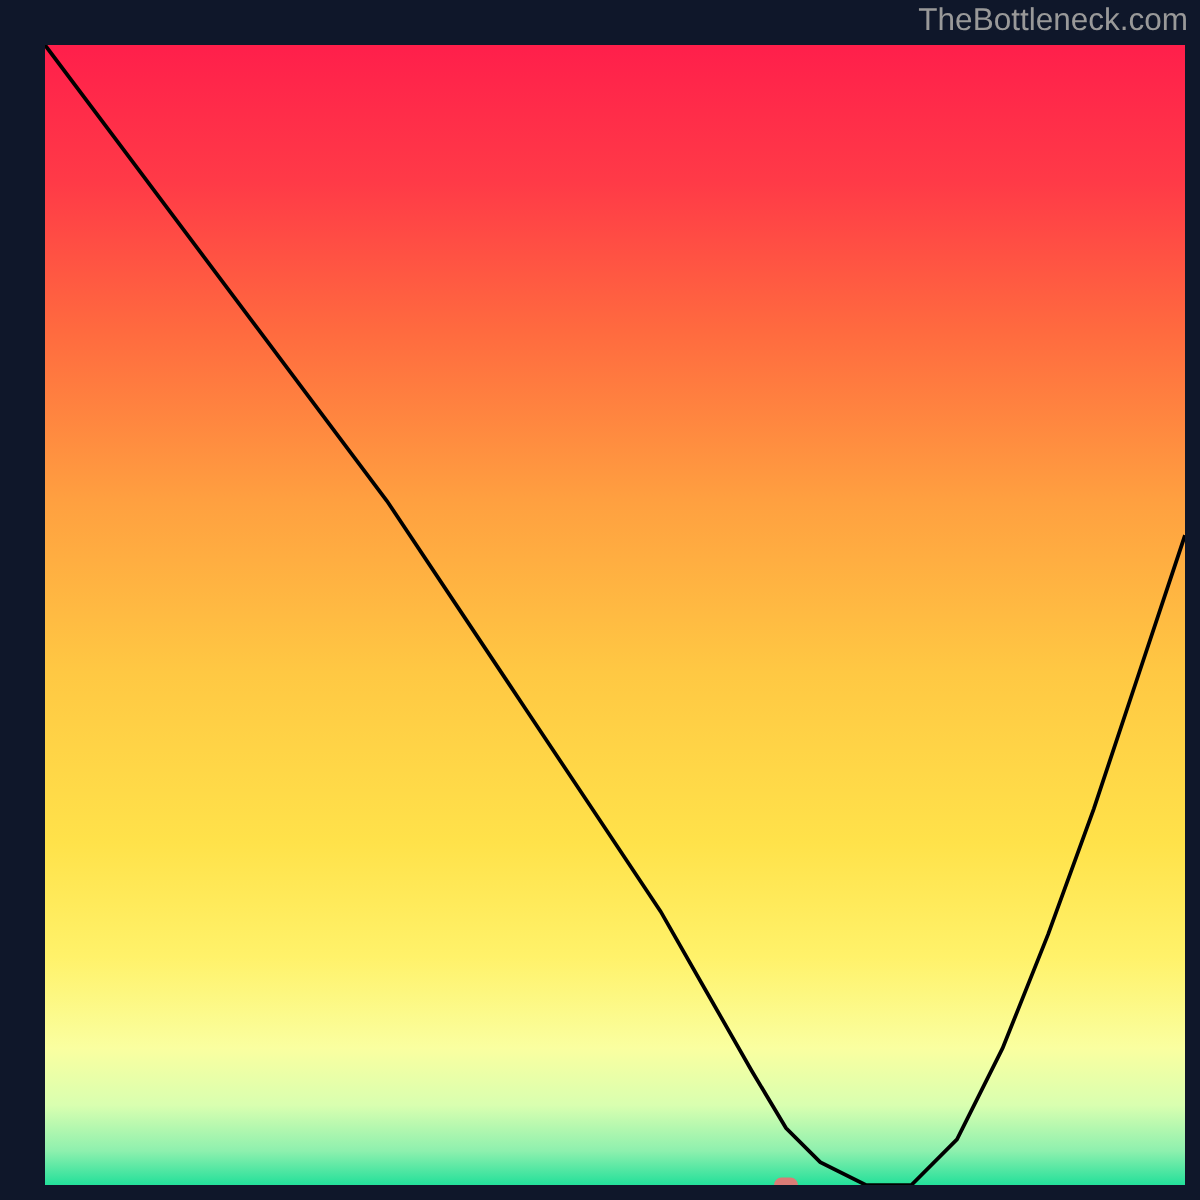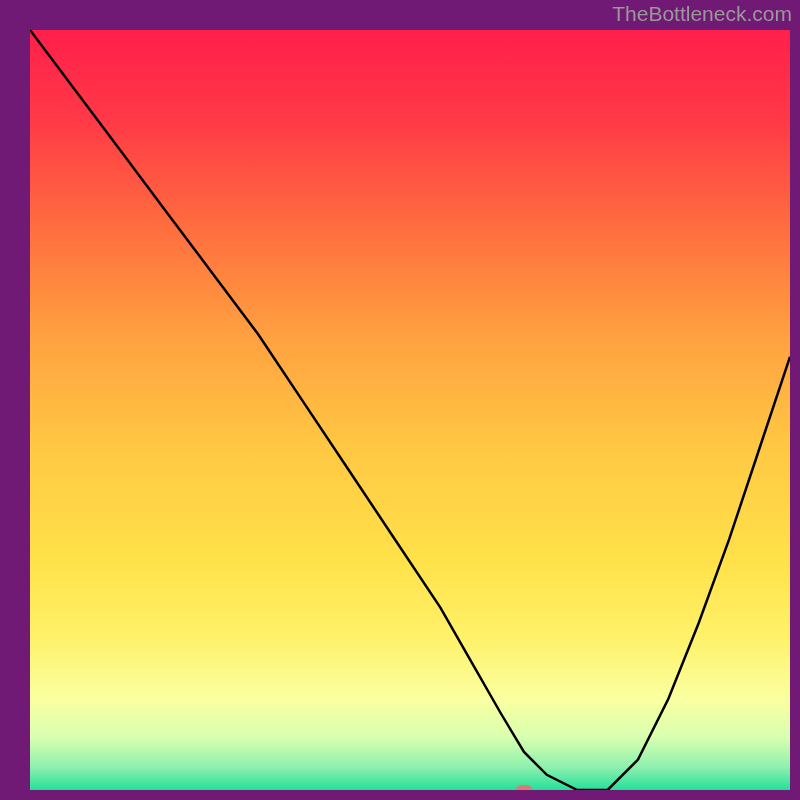--- a/index.html
+++ b/index.html
@@ -14,7 +14,7 @@
     position: relative;
     width: 800px;
     height: 800px;
-    background: #701a75;
+    background: #0f172a;
   }
   .watermark {
     position: absolute;

